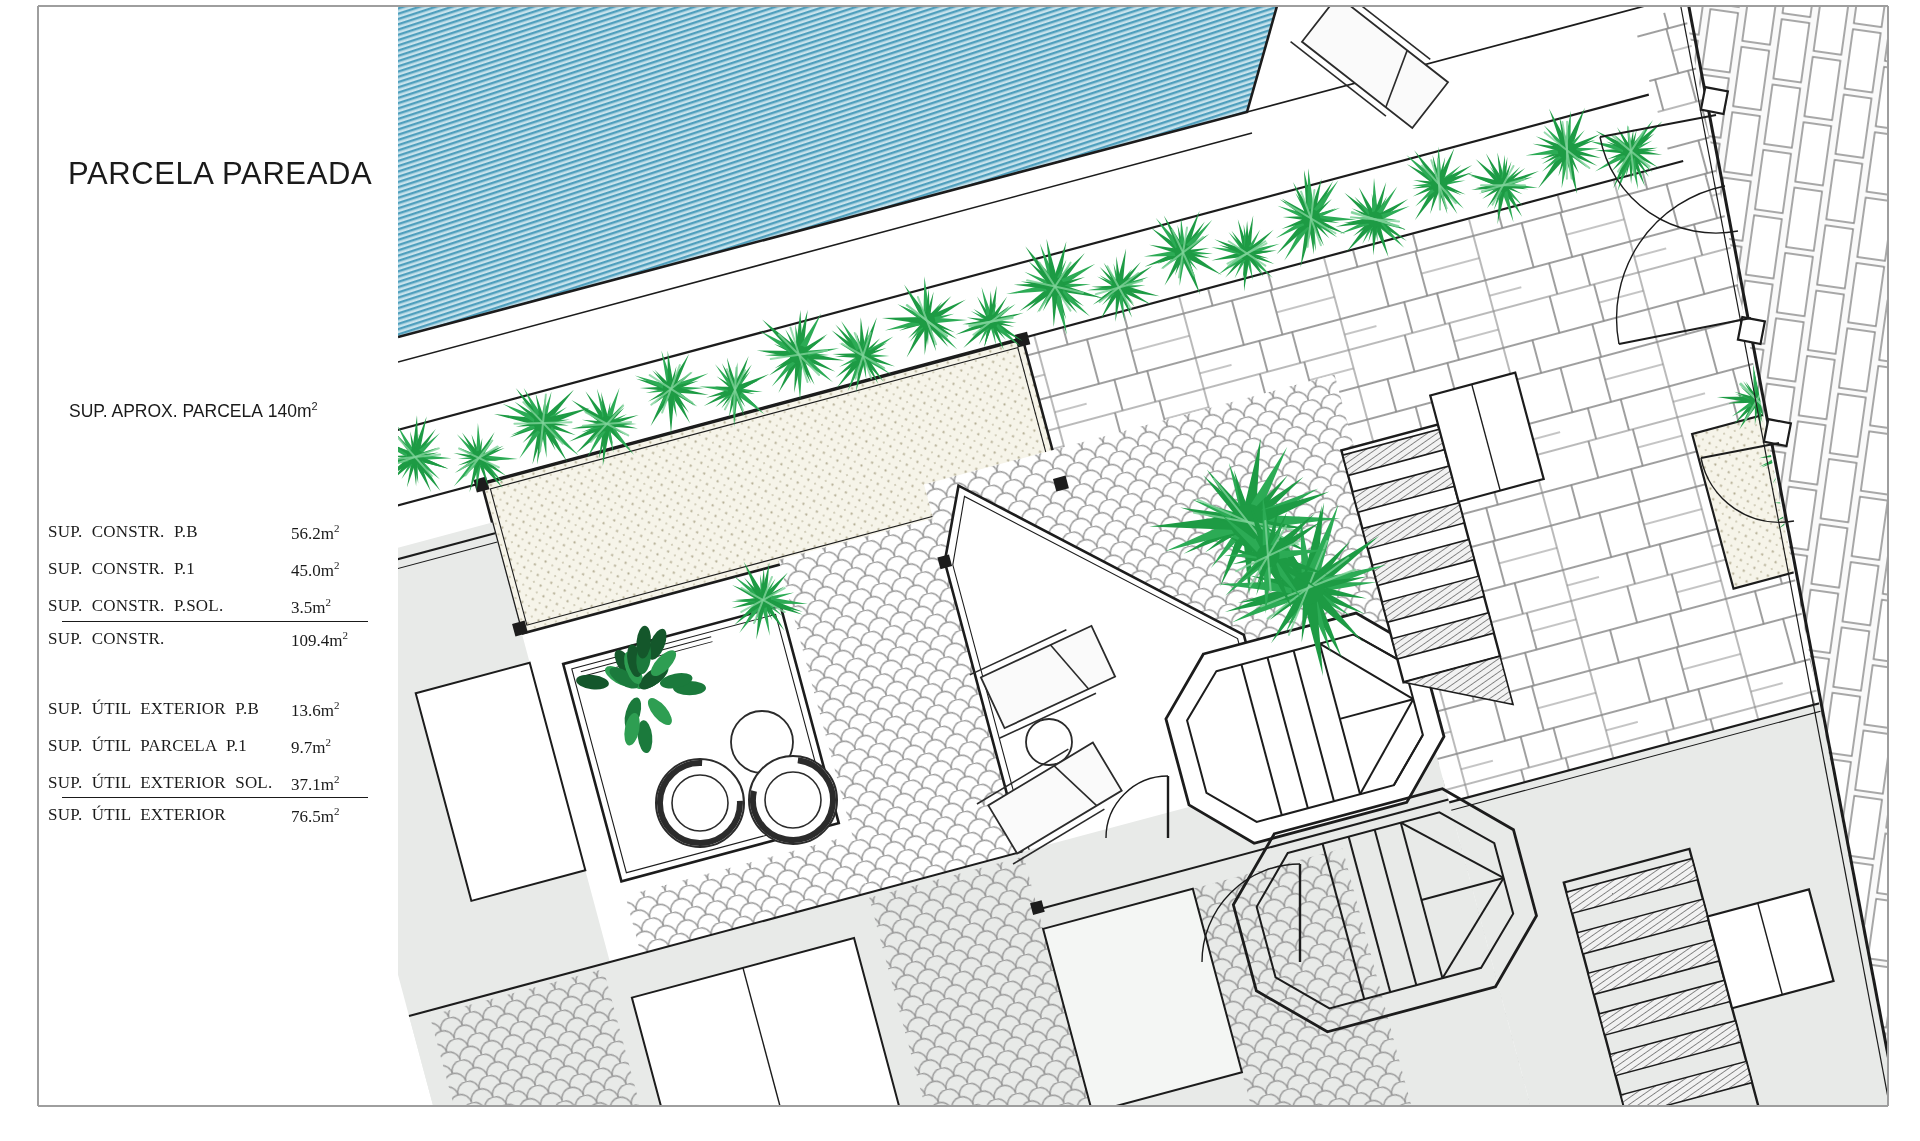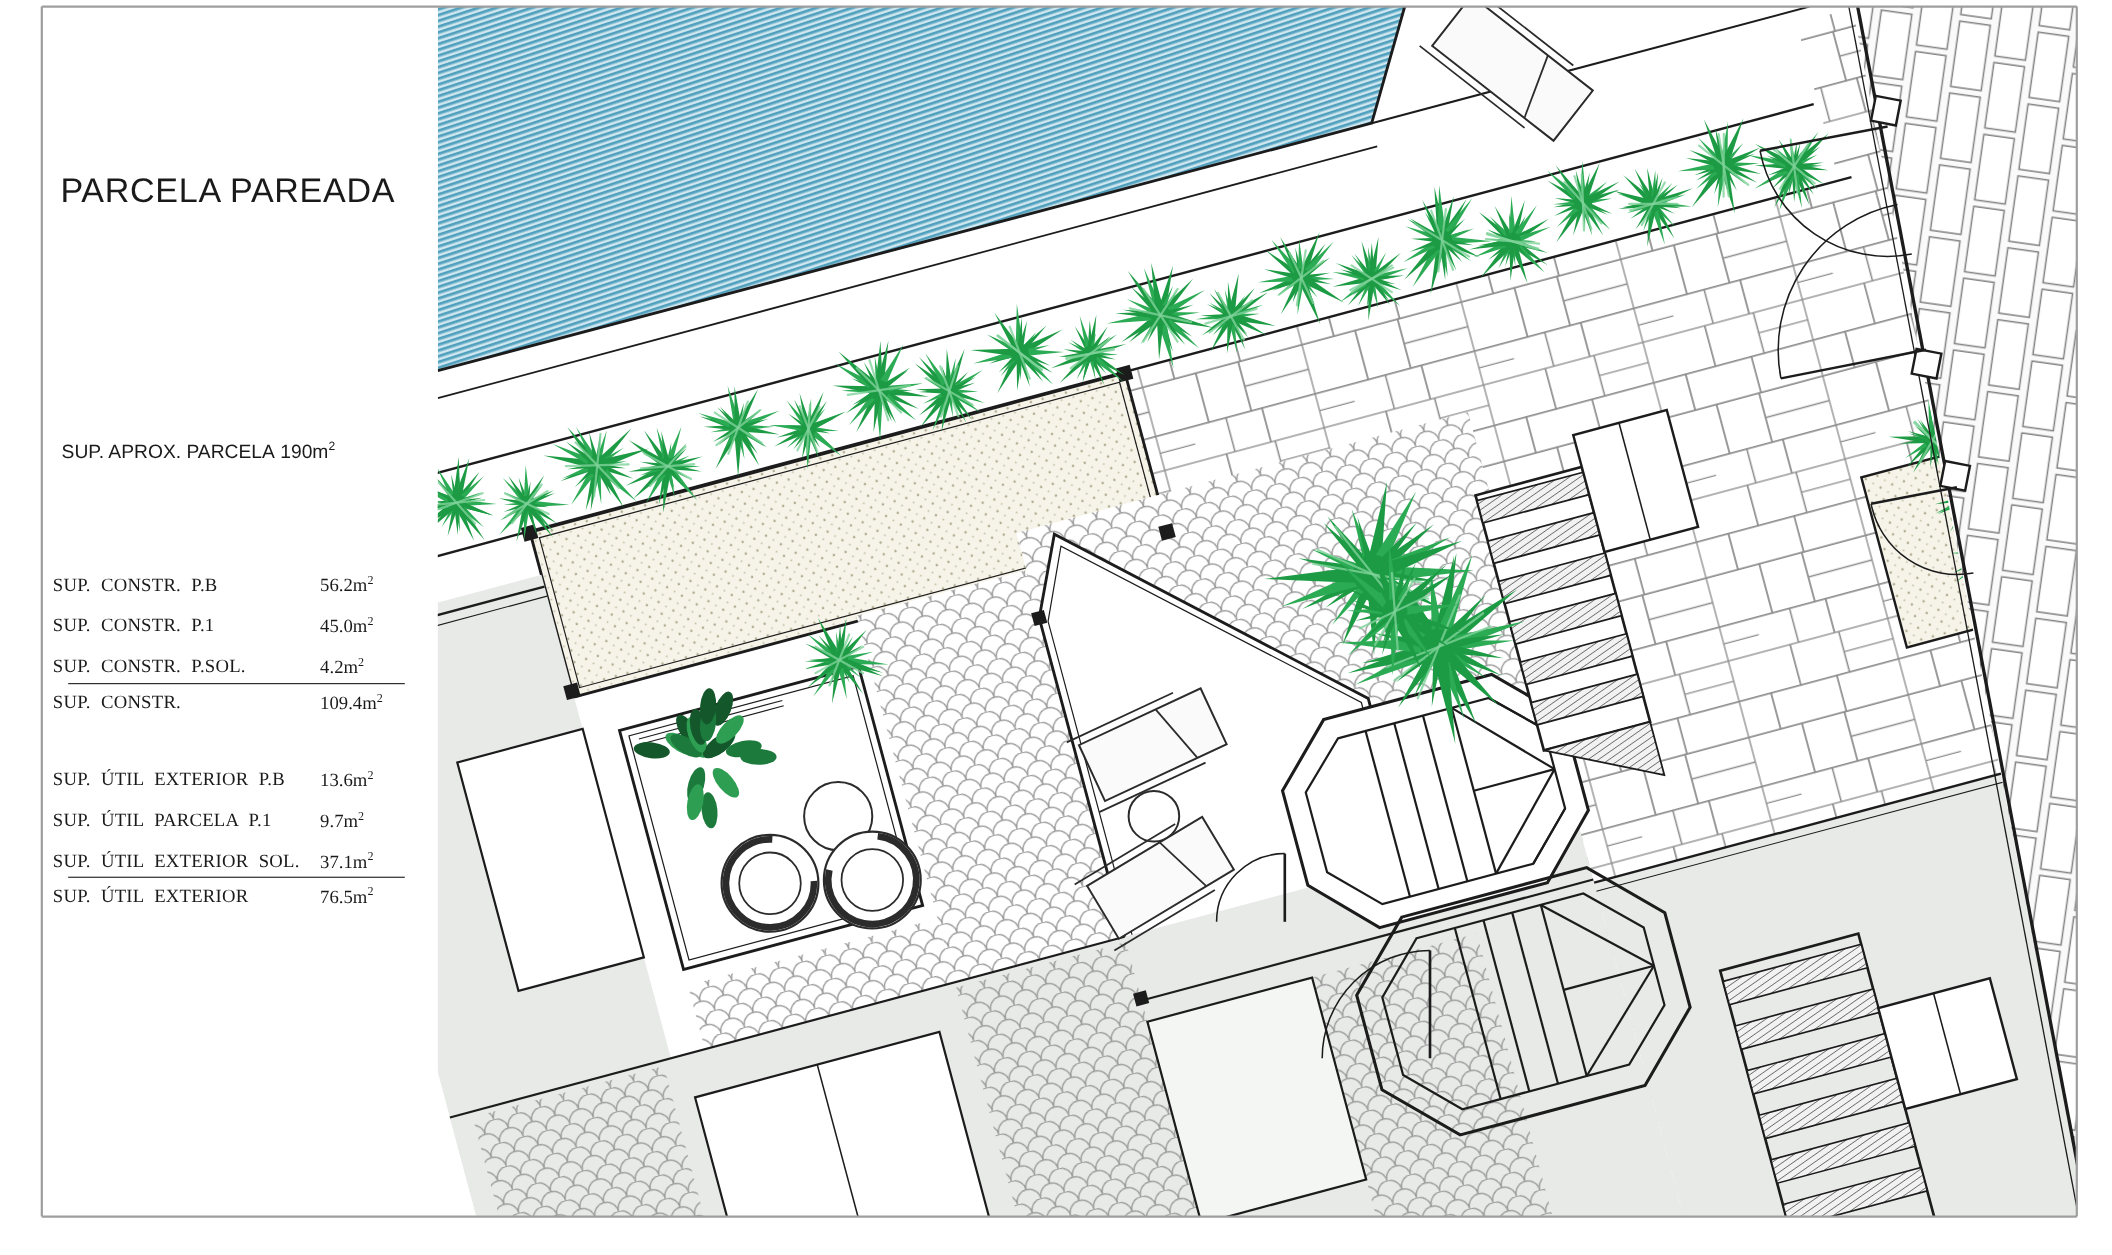--- a/index.html
+++ b/index.html
@@ -6,7 +6,7 @@
   #page{position:relative;width:1920px;height:1141px;background:#ffffff;overflow:hidden;
         font-family:"Liberation Sans","DejaVu Sans",sans-serif;color:#1a1a1a;}
   #plan-svg{position:absolute;left:0;top:0;}
-  .paneltext{position:absolute;white-space:nowrap;}
+  .paneltext{position:absolute;white-space:nowrap;margin-left:13px;}
   #title{left:55px;top:156px;font-size:31px;letter-spacing:.6px;}
   #parcel-line{left:56px;top:400px;font-size:17.5px;}
   .row{position:absolute;left:48px;width:320px;font-size:17px;height:22px;font-family:Liberation Serif, serif;}

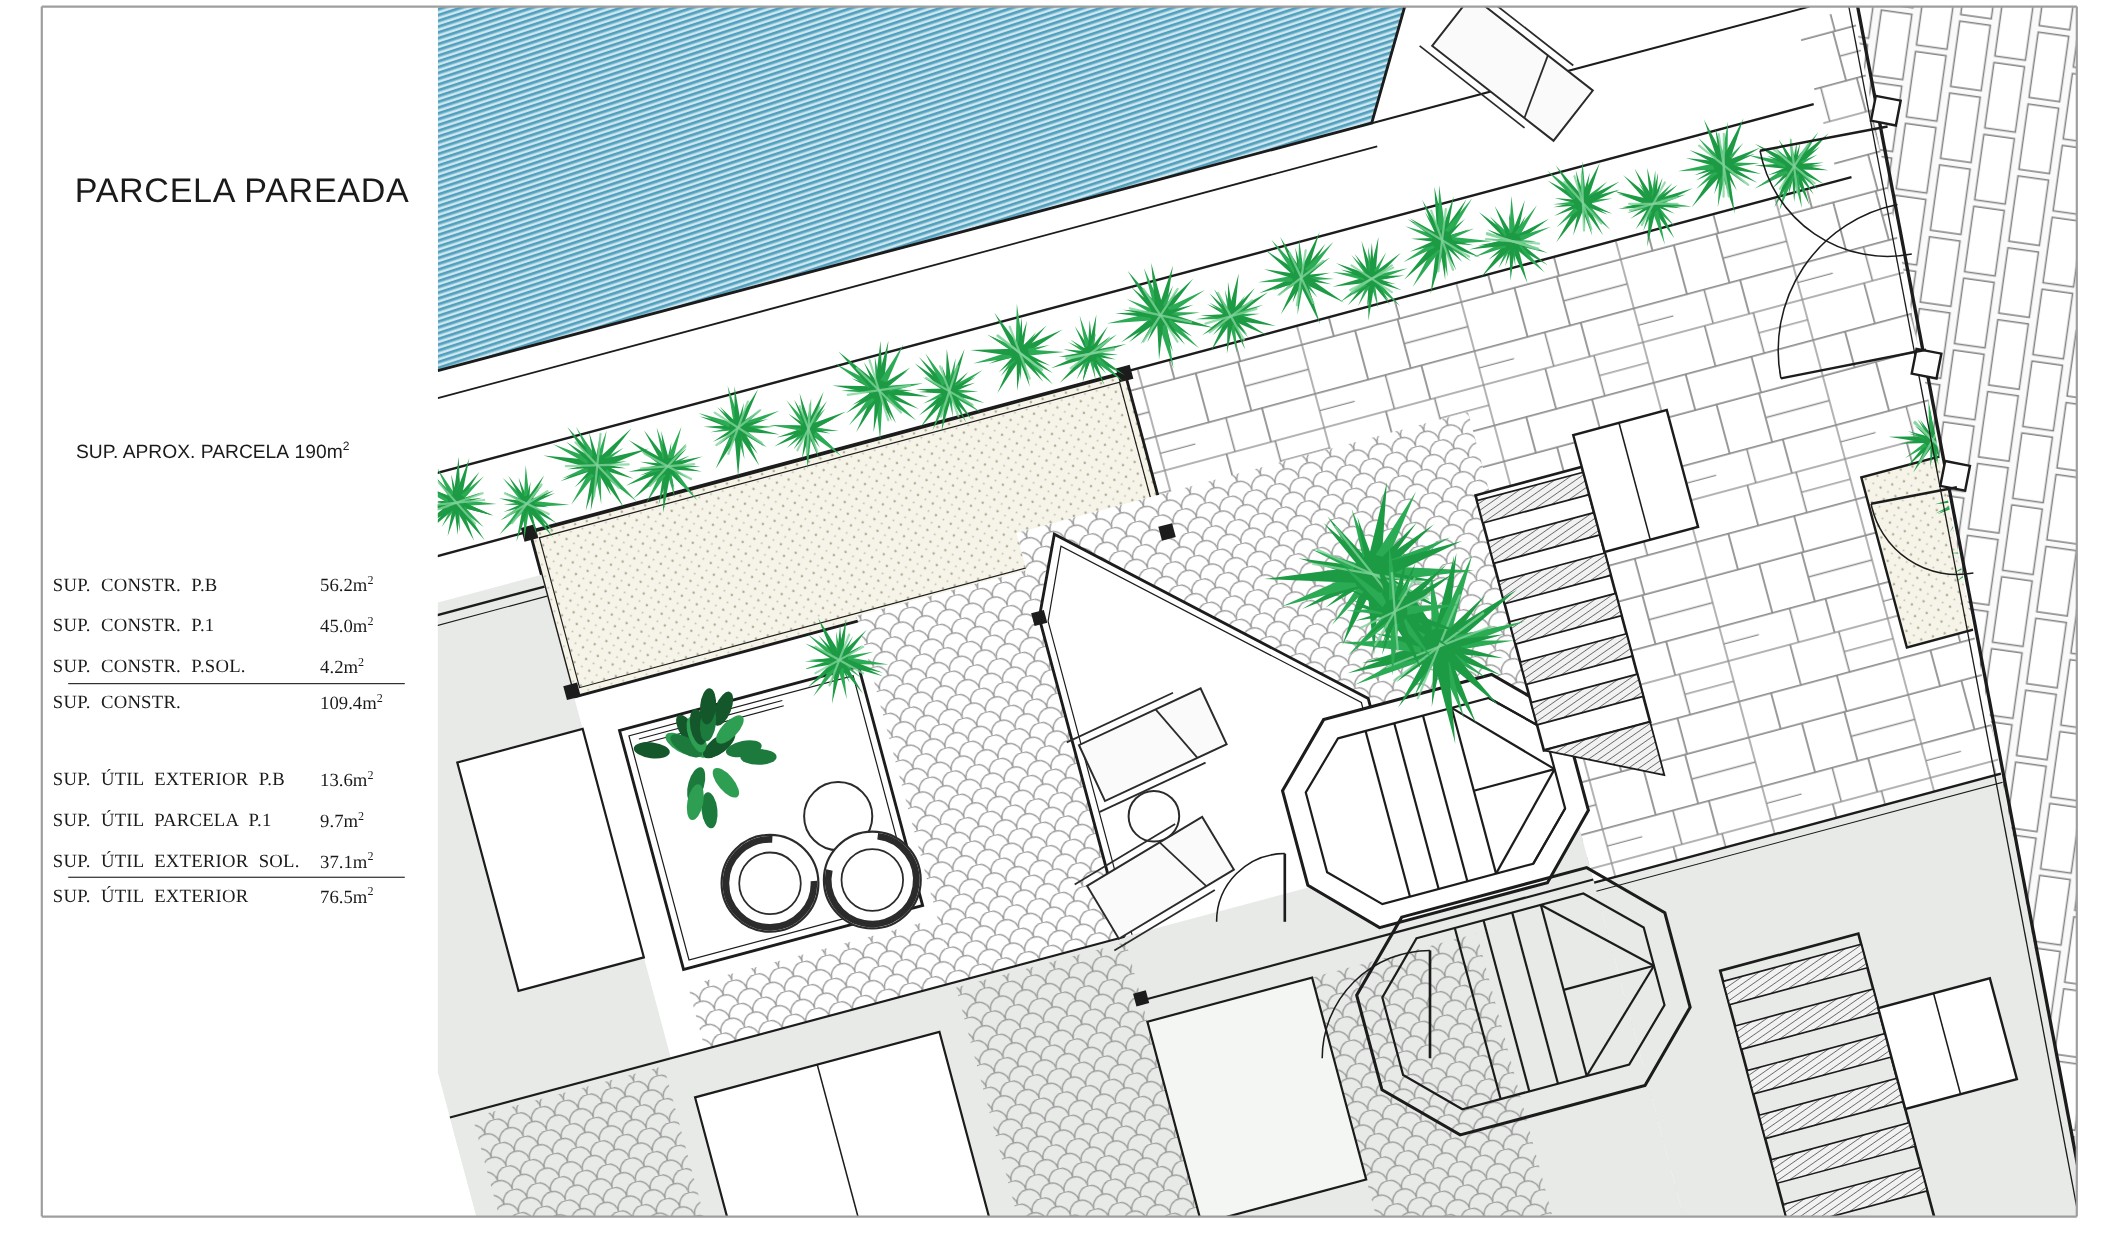--- a/index.html
+++ b/index.html
@@ -1231,7 +1231,7 @@
   <div class="paneltext" id="title">PARCELA PAREADA</div>
 
   <div class="paneltext" id="parcel-line">
-    <span>SUP. APROX. PARCELA</span>&nbsp;<span>190</span><span>m</span><sup>2</sup>
+    <span>SUP. APROX. PARCELA</span>&nbsp;<span>140</span><span>m</span><sup>2</sup>
   </div>
 
   <div class="row" style="top:522px">

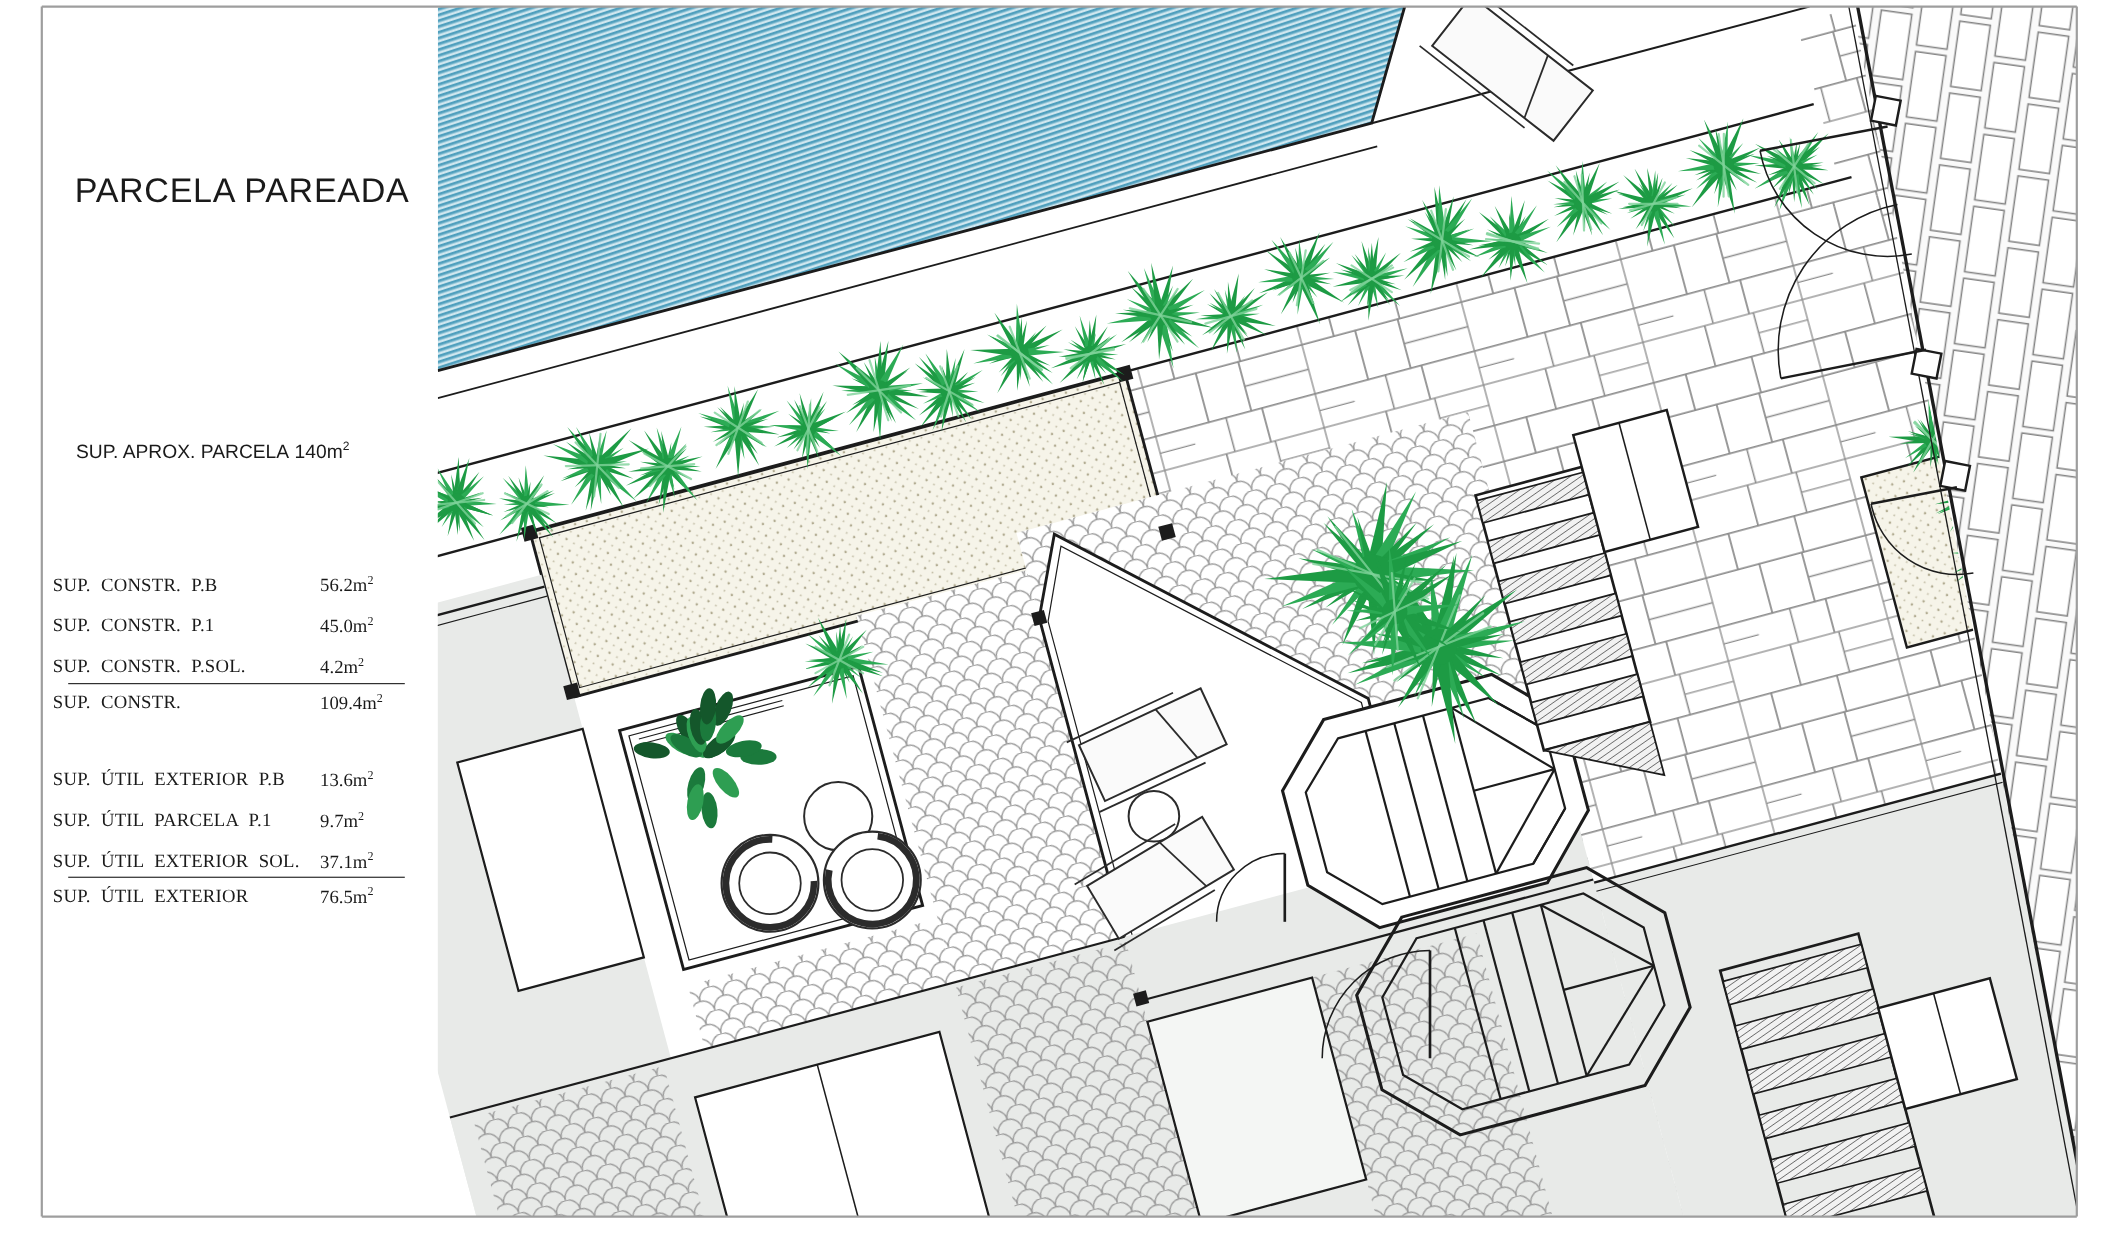--- a/index.html
+++ b/index.html
@@ -1244,7 +1244,7 @@
   </div>
   <div class="row" style="top:596px">
     <span class="lbl">SUP. CONSTR. P.SOL.</span>
-    <span class="val"><span>4.2</span><span>m</span><sup>2</sup></span>
+    <span class="val"><span>3.5</span><span>m</span><sup>2</sup></span>
   </div>
   <div class="rule" style="top:621px"></div>
   <div class="row" style="top:629px">

